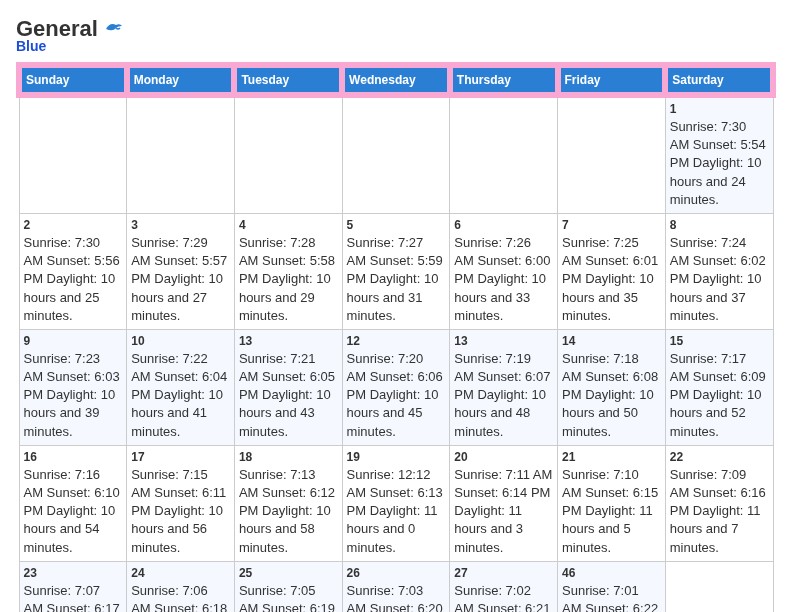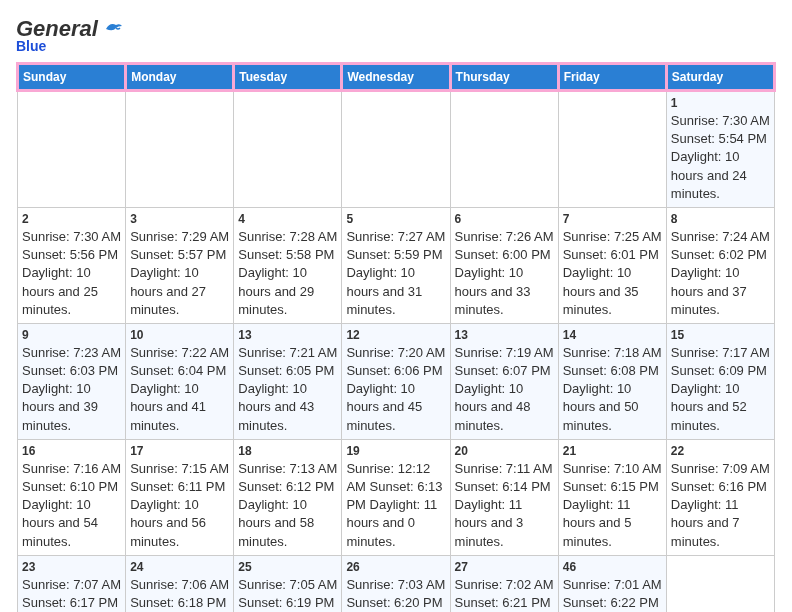--- a/index.html
+++ b/index.html
@@ -82,7 +82,7 @@
 
 <div class="header">
   <div class="logo">
-    <div style="display:flex; align-items:center; gap:2px;font-style:italic;">
+    <div style="display:flex; align-items:center; gap:2px;">
       <span style="font-size:22px; font-weight:bold; color:#333;">General</span>
       <svg width="22" height="18" viewBox="0 0 22 18" style="margin-left:2px;">
         <path d="M4 9 Q8 2 14 5 Q18 3 20 6 Q16 6 14 8 Q11 12 4 9Z" fill="#2a7fd4"></path>

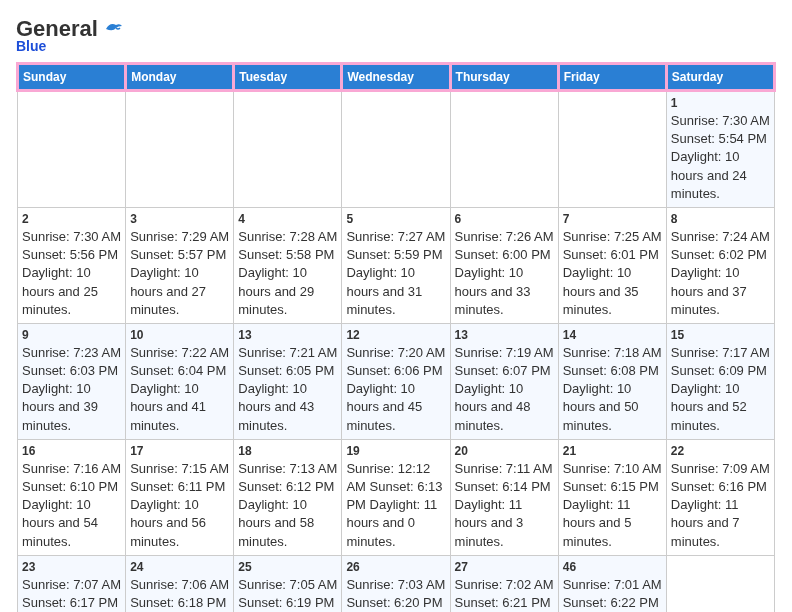--- a/index.html
+++ b/index.html
@@ -45,7 +45,7 @@
       font-weight: bold;
       padding: 5px 4px;
       text-align: left;
-      border: 3px solid #f9a8d4;
+      border: 6px solid #f9a8d4;
     }
     tbody td {
       border: 1px solid #ccc;

